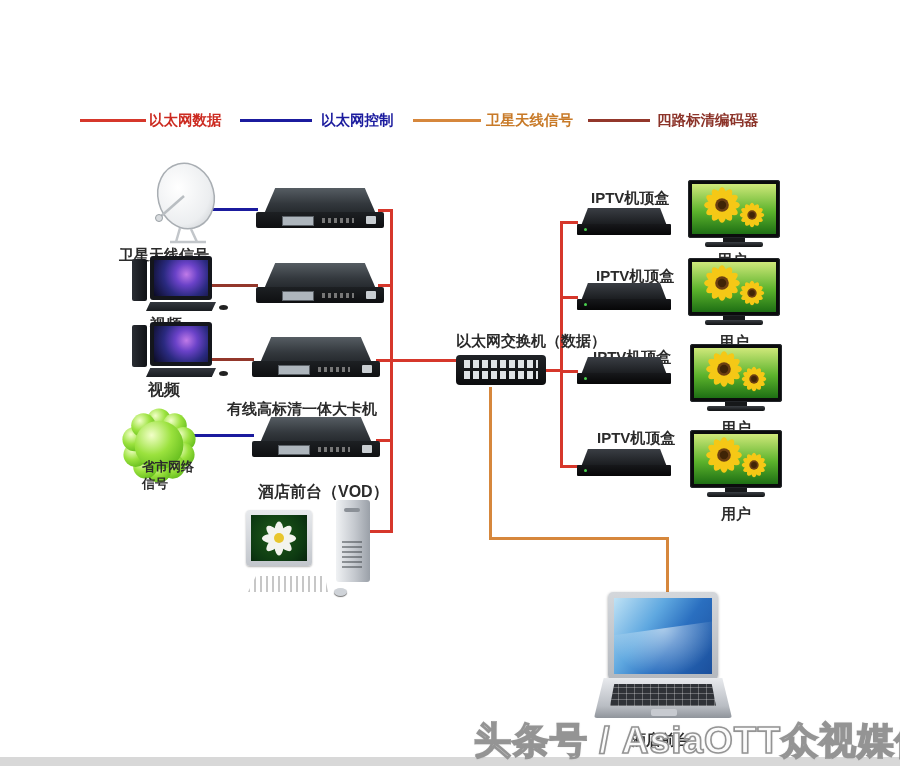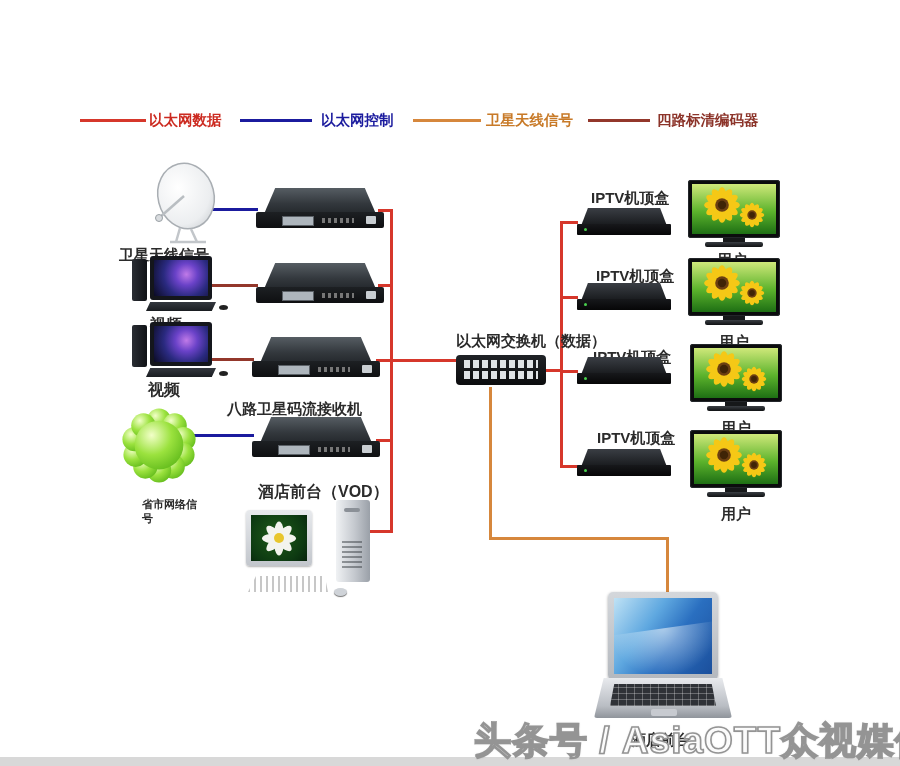--- a/index.html
+++ b/index.html
@@ -323,7 +323,7 @@
     </div>
   </div>
 
-  <div class="lbl lbl-d4">八路卫星码流接收机</div>
+  <div class="lbl lbl-d4">有线高标清一体大卡机</div>
   <div class="abs rack pos-rd4">
     <div class="rack-top"></div>
     <div class="rack-front">

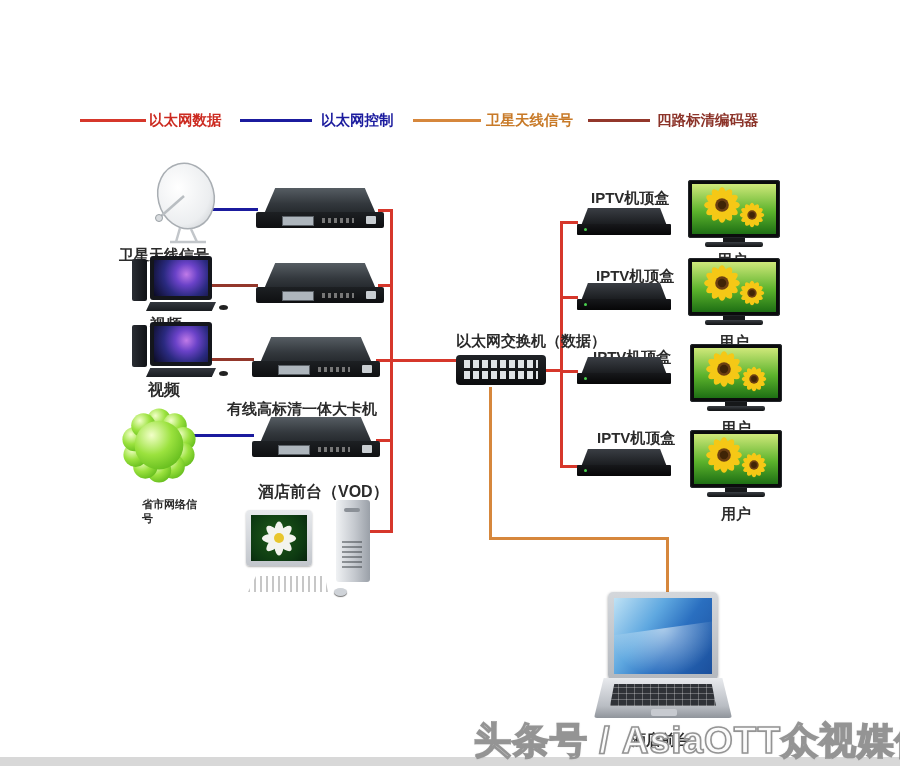--- a/index.html
+++ b/index.html
@@ -71,7 +71,7 @@
 
   
   .pos-cloud{left:120px;top:406px;width:78px;height:78px;}
-  .lbl-cloud{left:142px;top:497px;width:64px;font-size:11px;line-height:1.3;white-space:normal;}
+  .lbl-cloud{left:142px;top:459px;width:64px;font-size:13px;line-height:1.3;white-space:normal;}
 
   
   .rack{width:128px;height:46px;}

